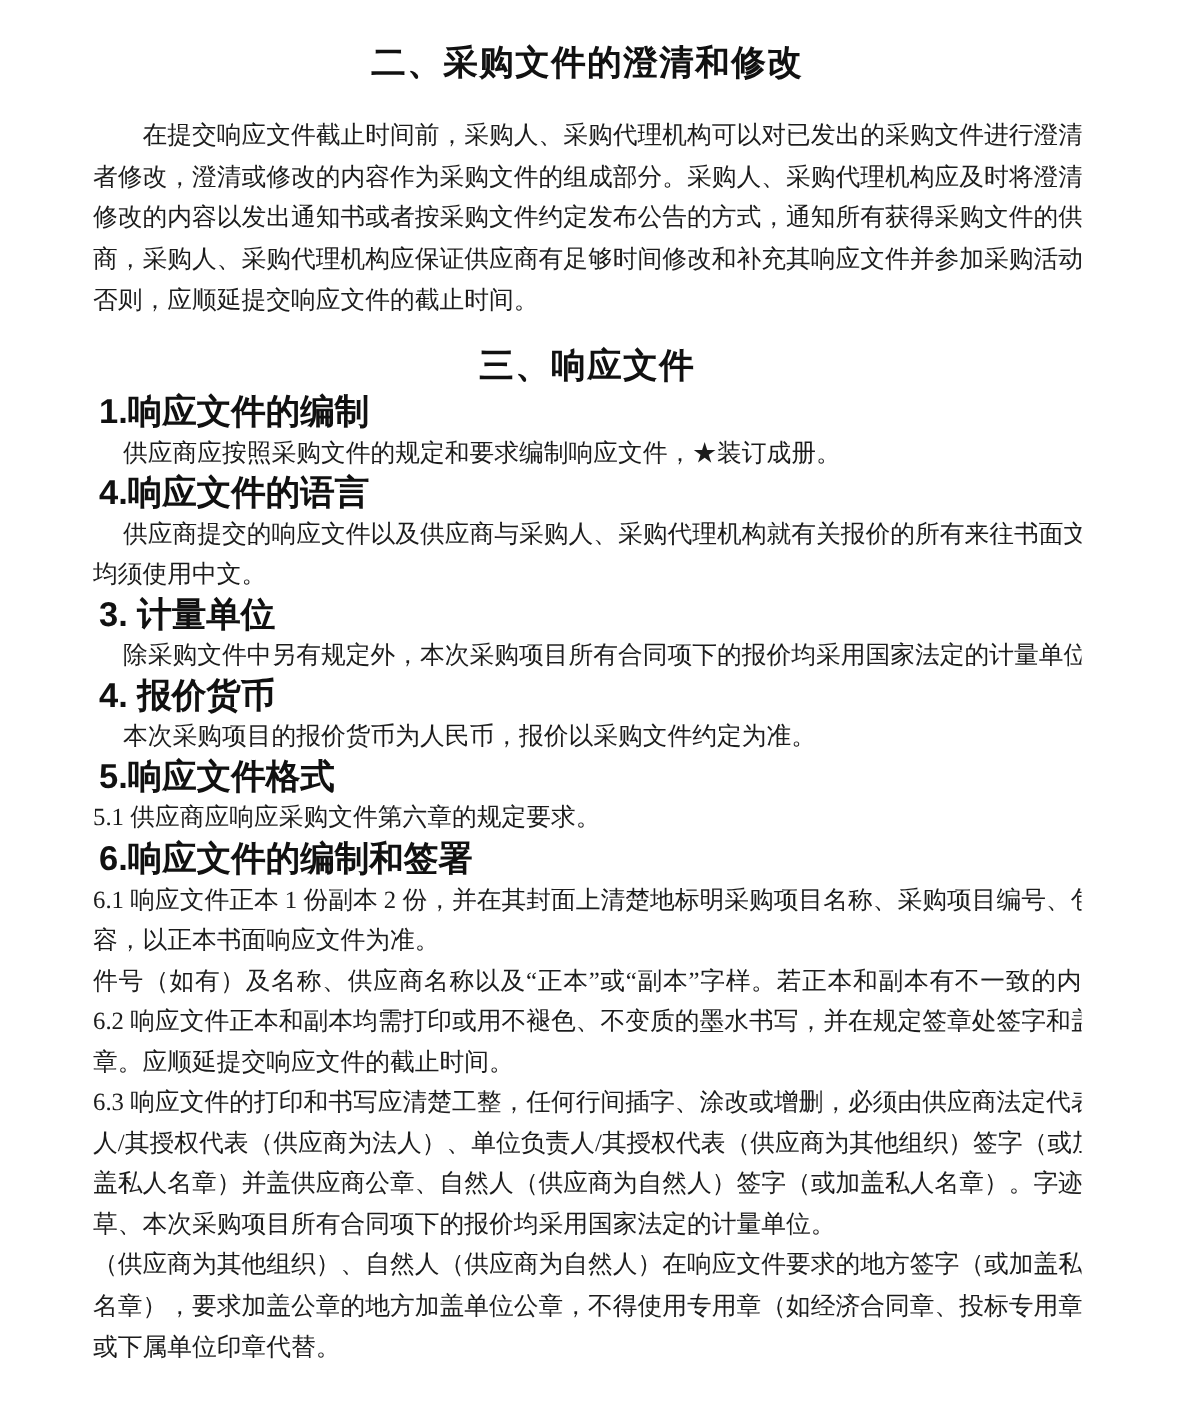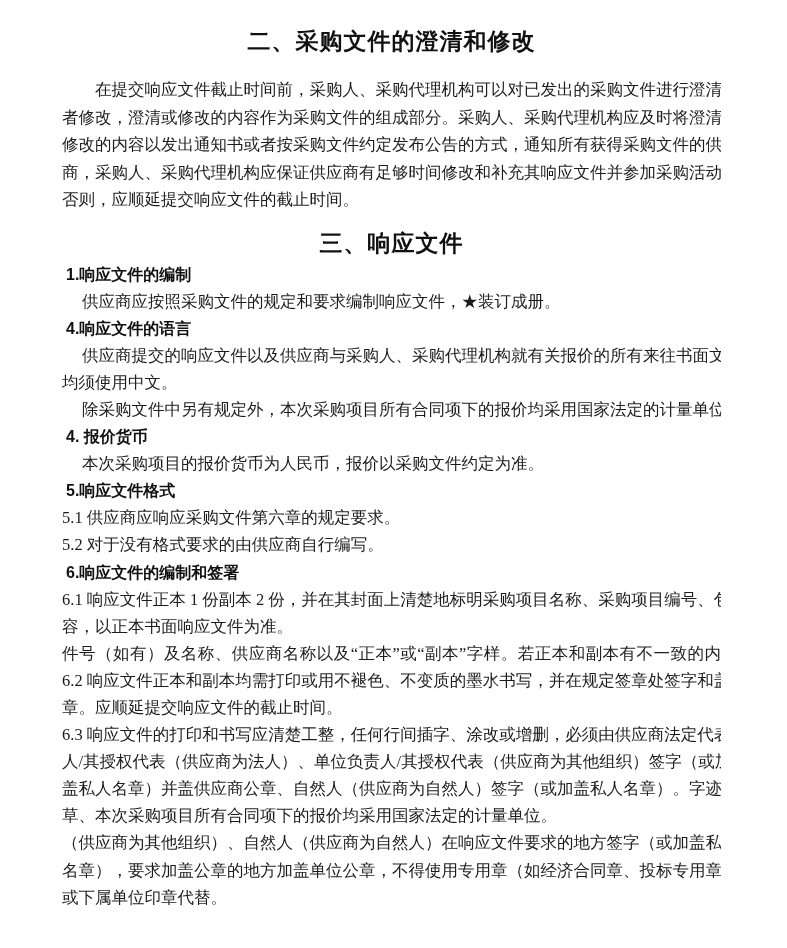--- a/index.html
+++ b/index.html
@@ -53,7 +53,7 @@
   .hd {
     font-family: "Liberation Sans", "DejaVu Sans", sans-serif;
     font-weight: bold;
-    font-size: 16px;
+    font-size: 23px;
     line-height: 27.1px;
     height: 27.1px;
     color: #111111;

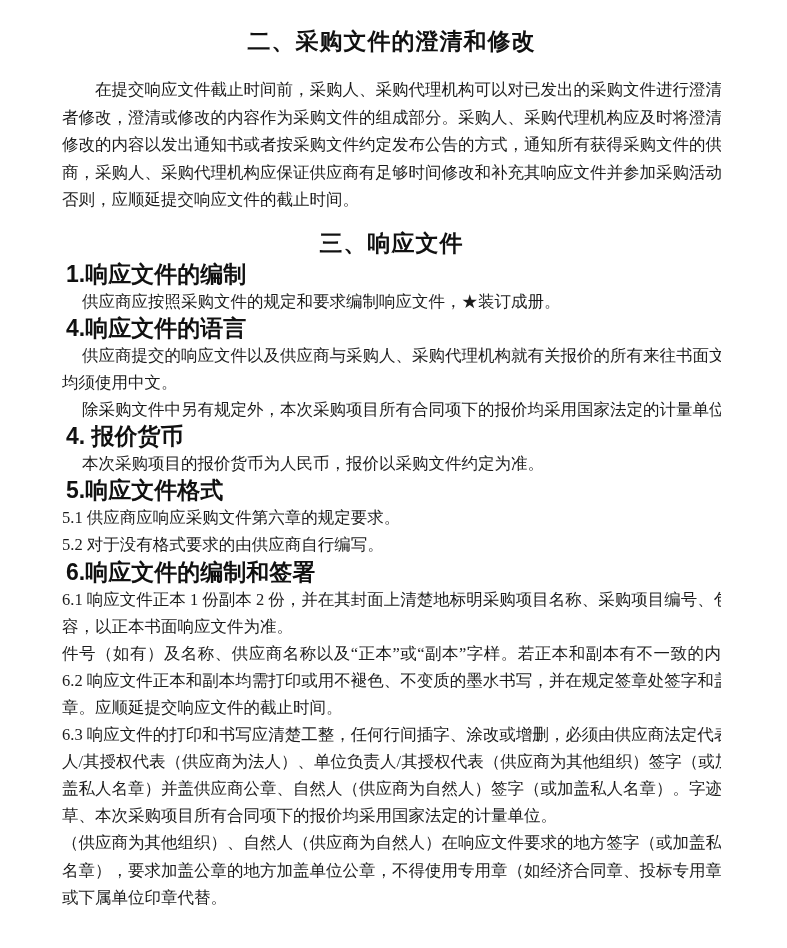--- a/index.html
+++ b/index.html
@@ -88,6 +88,7 @@
     <div class="tline ind1">供应商提交的响应文件以及供应商与采购人、采购代理机构就有关报价的所有来往书面文件</div>
     <div class="tline last">均须使用中文。</div>
 
+    <h2 class="hd">3. 计量单位</h2>
     <div class="tline ind1 last">除采购文件中另有规定外，本次采购项目所有合同项下的报价均采用国家法定的计量单位。</div>
 
     <h2 class="hd">4. 报价货币</h2>

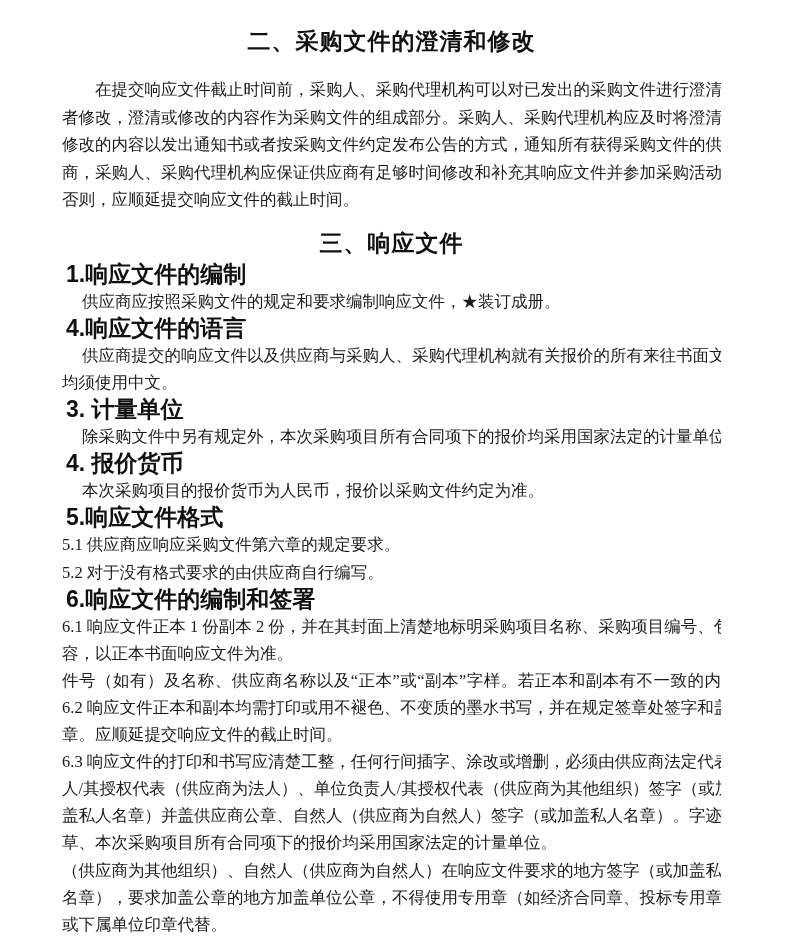--- a/index.html
+++ b/index.html
@@ -96,7 +96,6 @@
 
     <h2 class="hd">5.响应文件格式</h2>
     <div class="tline last">5.1 供应商应响应采购文件第六章的规定要求。</div>
-    <div class="tline last">5.2 对于没有格式要求的由供应商自行编写。</div>
 
     <h2 class="hd">6.响应文件的编制和签署</h2>
 

